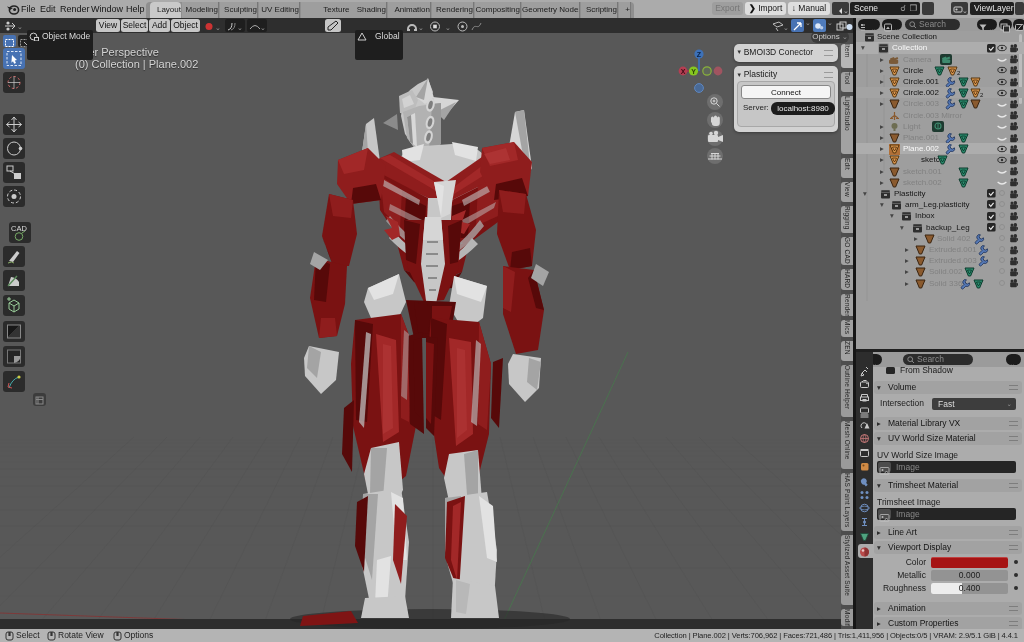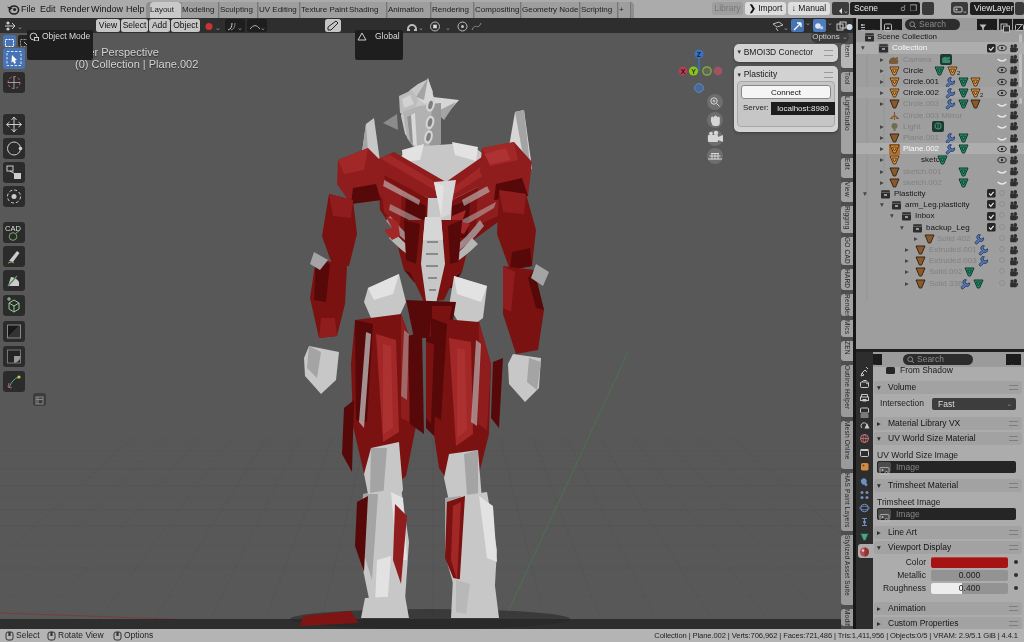--- a/index.html
+++ b/index.html
@@ -8,7 +8,7 @@
 
 #topbar{position:absolute;left:0;top:0;width:1024px;height:18px;background:#ababab;z-index:30}
 #topbar .menu{position:absolute;top:0;height:18px;line-height:18px;font-size:9px;color:#151515}
-.wtab{position:absolute;top:2px;height:16px;line-height:16px;font-size:8px;color:#1c1c1c;background:#9e9e9e;border-right:1px solid #787878;text-align:left;white-space:nowrap;overflow:hidden}
+.wtab{position:absolute;top:2px;height:16px;line-height:16px;font-size:8px;color:#1c1c1c;background:#9e9e9e;border-right:1px solid #787878;text-align:right;white-space:nowrap;overflow:hidden}
 .wtab.active{background:#c9c9c9;border-radius:4px 4px 0 0;border-right:none}
 .tbtn{position:absolute;top:2px;height:13px;line-height:13px;font-size:8.5px;color:#111;background:#dedede;border-radius:3px;text-align:center}
 .dfield{position:absolute;top:2px;height:13px;line-height:13px;font-size:8.5px;color:#e8e8e8;background:#1f1f1f;border-radius:2px;padding-left:4px}

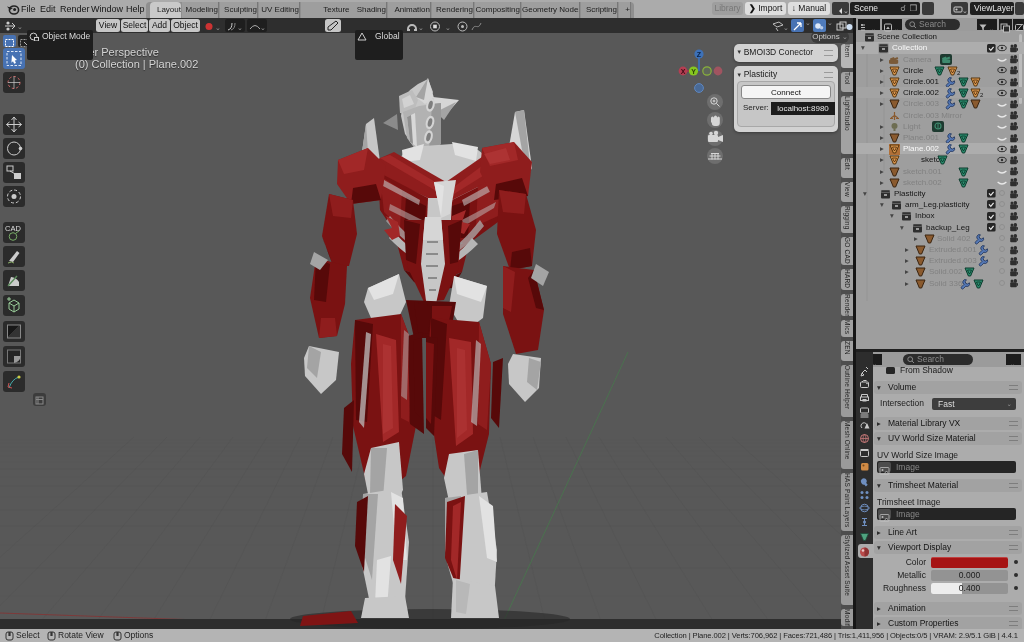--- a/index.html
+++ b/index.html
@@ -401,7 +401,7 @@
   <div class="wtab" style="left:522px;width:58px">Geometry Nodes</div>
   <div class="wtab" style="left:581px;width:37px">Scripting</div>
   <div class="wtab" style="left:619px;width:12px">+</div>
-  <div class="tbtn" style="left:712px;width:31px;color:#777;background:#9e9e9e">Library</div>
+  <div class="tbtn" style="left:712px;width:31px;color:#777;background:#9e9e9e">Export</div>
   <div class="tbtn" style="left:745px;width:41px"><b>❯</b> Import</div>
   <div class="tbtn" style="left:788px;width:42px">↓ Manual</div>
   <div class="dicon" style="left:832px;width:17px"><svg width="17" height="13">

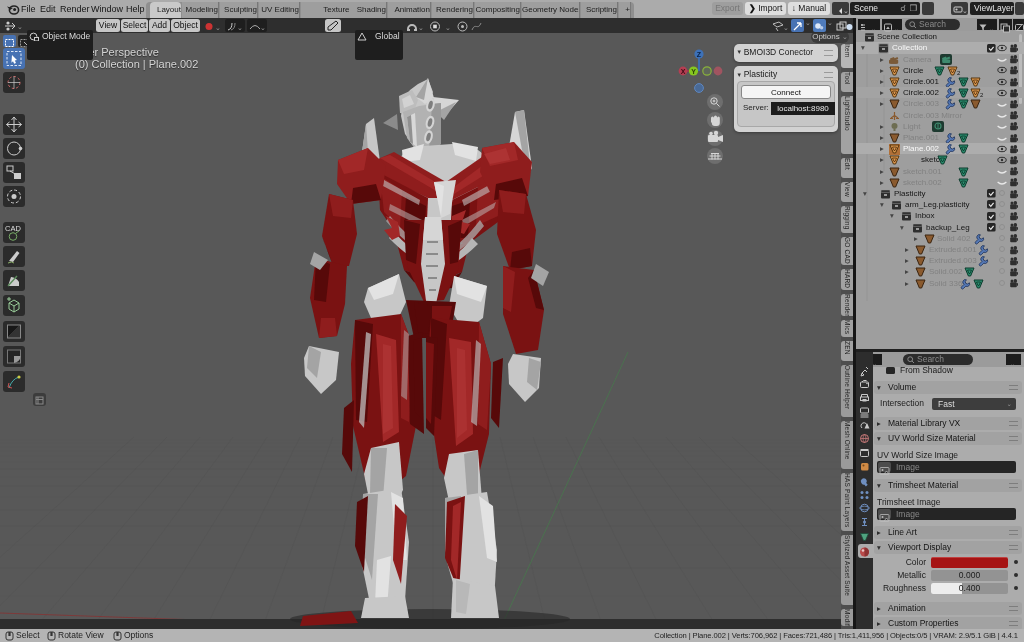--- a/index.html
+++ b/index.html
@@ -53,7 +53,7 @@
 .caret{display:inline-block;transform:scale(.8);color:#333}
 
 #status{position:absolute;left:0;top:629px;width:1024px;height:13px;background:#b4b4b4;z-index:30;font-size:8.5px;color:#1d1d1d;line-height:13px}
-.dark-input{background:#1c1c1c;color:#e6e6e6;border-radius:0}
+.dark-input{background:#1c1c1c;color:#e6e6e6;border-radius:6px}
 .searchbox{position:absolute;background:#2c2c2c;border-radius:7px;color:#8a8a8a;font-size:8.5px}
 </style></head>
 <body>

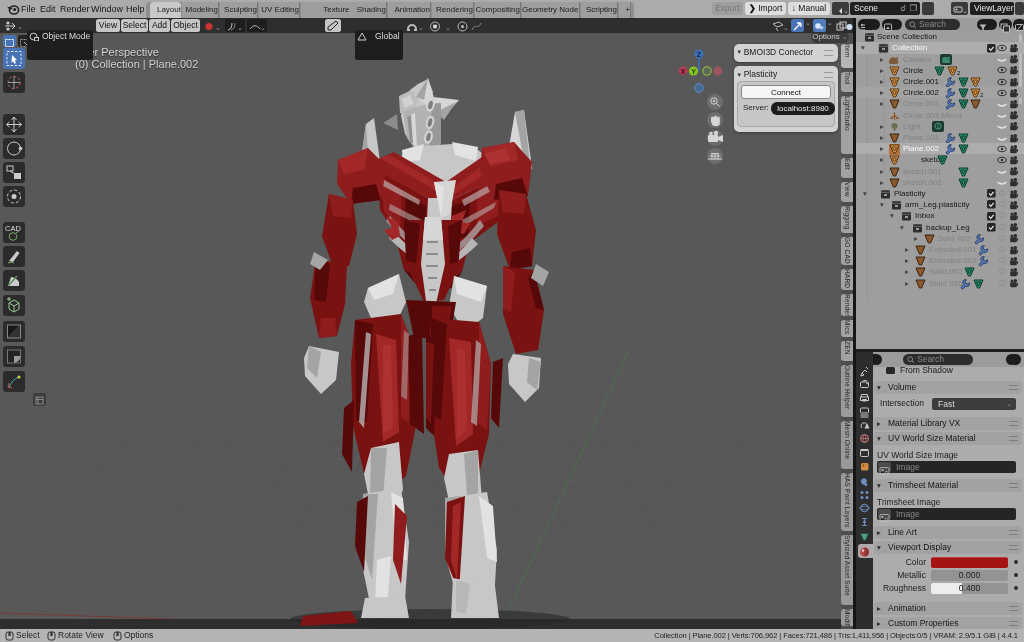--- a/index.html
+++ b/index.html
@@ -282,7 +282,7 @@
           <circle cx="11" cy="10.5" r="6.5" fill="none" stroke="#ccc" stroke-dasharray="3 2"></circle>
           <circle cx="11" cy="10.5" r="2.5" fill="#ccc"></circle>
         </svg></div>
-  <div class="ltool" style="left:3px;top:222px"><svg width="22" height="21">
+  <div class="ltool" style="left:9px;top:222px"><svg width="22" height="21">
           <text x="2" y="9" font-size="7.5" fill="#ddd" font-family="Liberation Sans">CAD</text>
           <circle cx="10" cy="14.5" r="3.8" fill="none" stroke="#7a6"></circle>
           <path d="M13,11 l3,-2" stroke="#7a6"></path>

